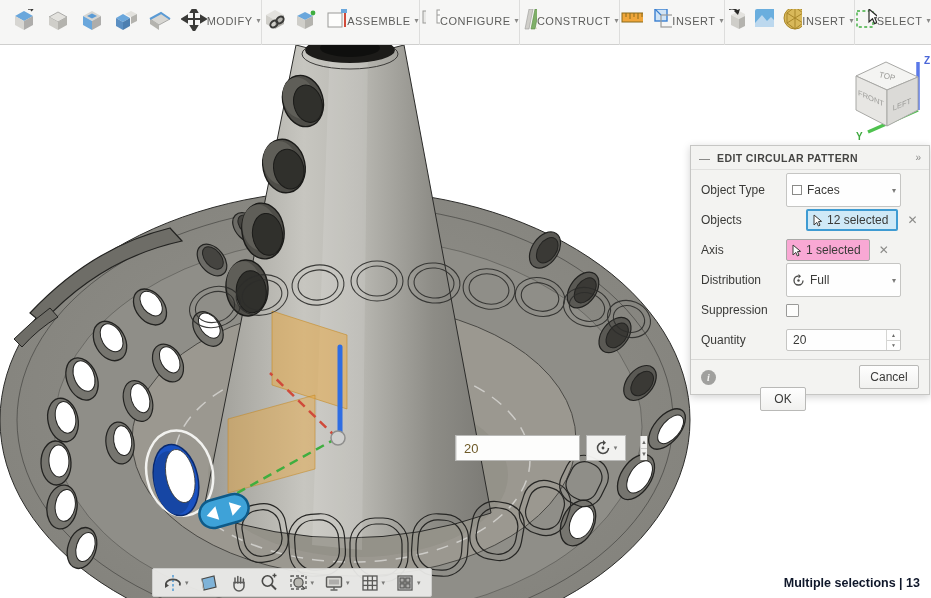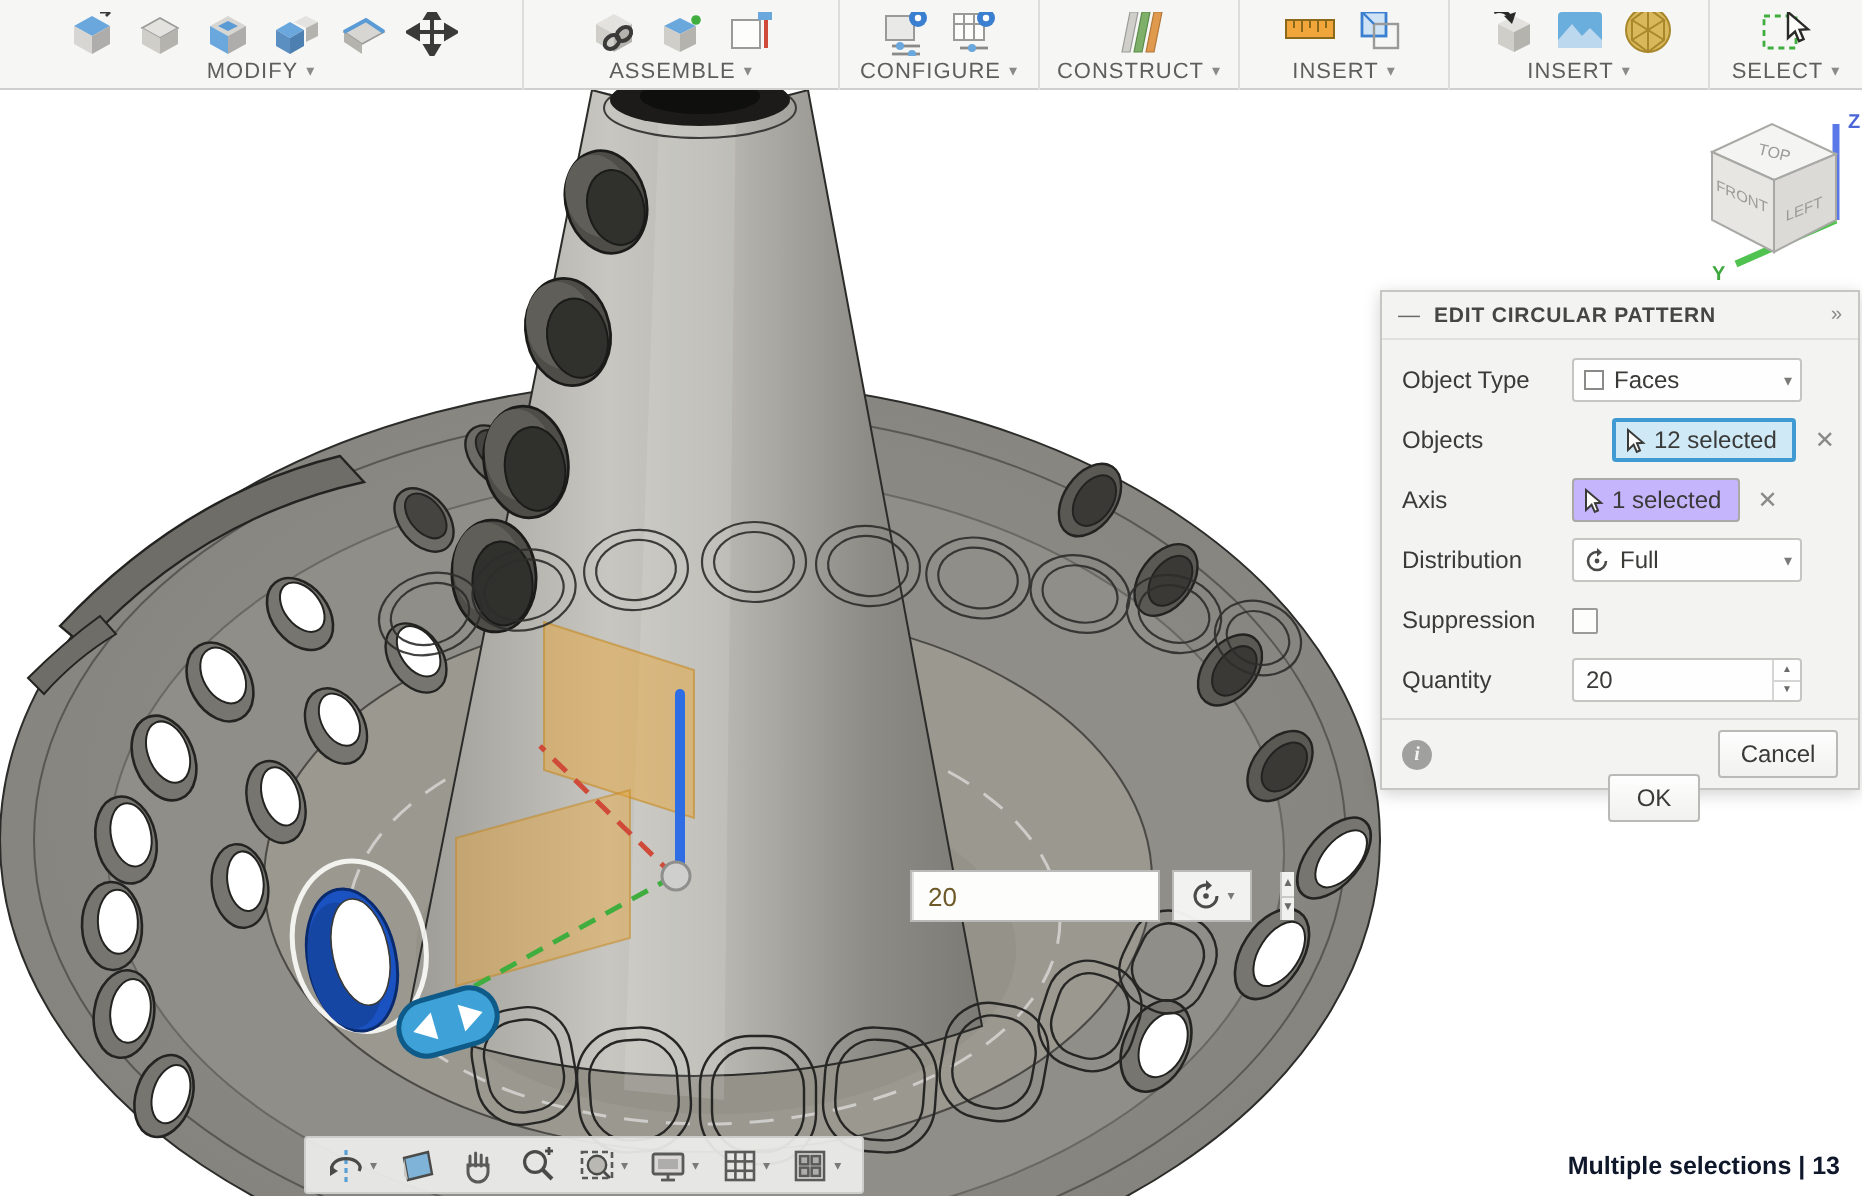--- a/index.html
+++ b/index.html
@@ -8,7 +8,7 @@
 
   
   .toolbar { position:absolute; top:0; left:0; width:931px; height:45px; background:#f6f6f5; border-bottom:1px solid #cfcfce; display:flex; z-index:30; }
-  .tgroup { height:45px; border-right:1px solid #dddddc; display:flex; flex-direction:column; align-items:center; justify-content:flex-end; padding-bottom:3px; }
+  .tgroup { height:45px; border-right:1px solid #dddddc; display:flex; flex-direction:row; align-items:center; justify-content:flex-end; padding-bottom:3px; }
   .tgroup:last-child { border-right:none; }
   .ticons { display:flex; gap:8px; align-items:flex-end; height:22px; overflow:hidden; margin-bottom:2px; }
   .ticons svg { display:block; }

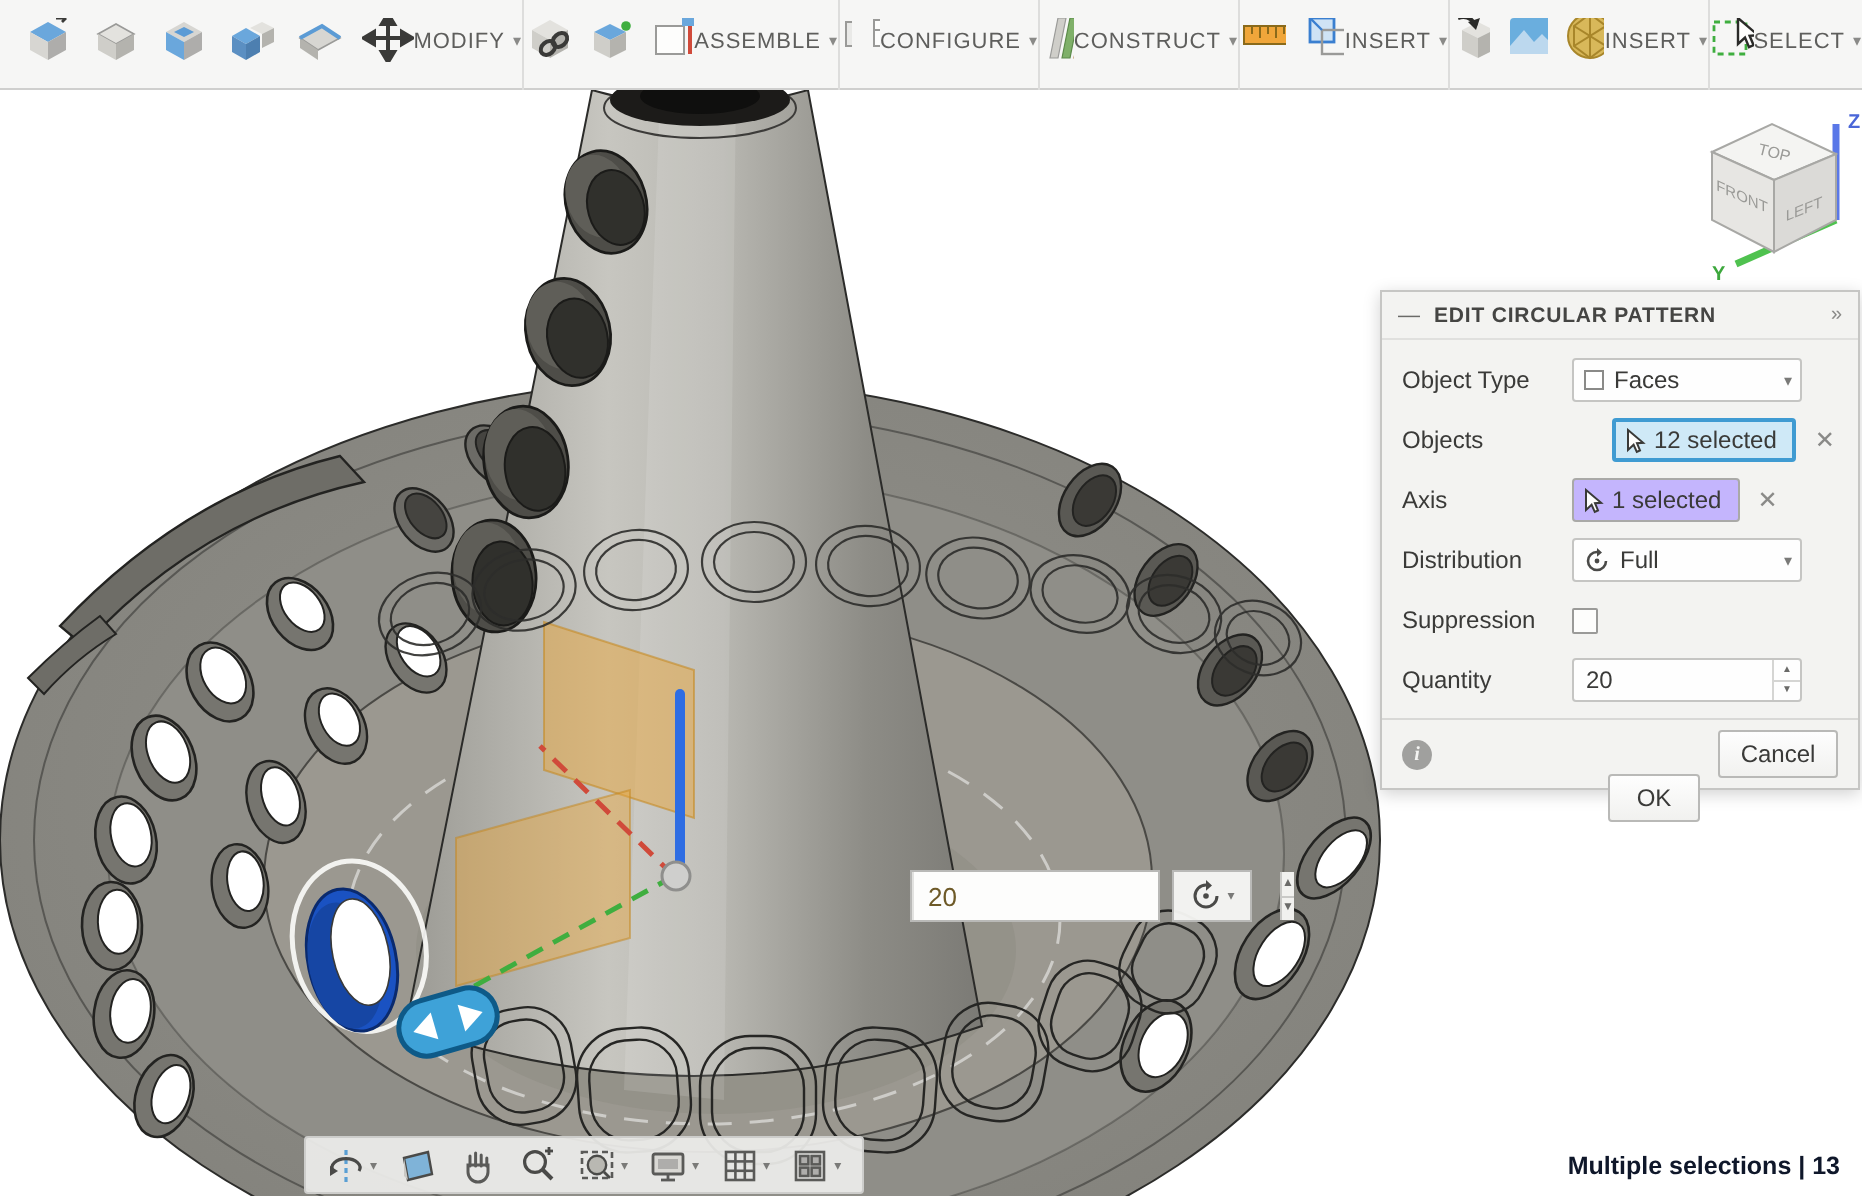--- a/index.html
+++ b/index.html
@@ -49,7 +49,7 @@
   .dlg-row { height:30px; display:flex; align-items:center; padding-left:10px; }
   .dlg-label { width:85px; flex:none; }
   .dlg-ctrl { display:flex; align-items:center; }
-  .select { width:115px; height:22px; background:#fefefe; border:1px solid #c5c5c3; border-radius:2px; display:flex; align-items:center; padding:0 4px 0 5px; gap:5px; cursor:pointer; }
+  .select { width:115px; height:34px; background:#fefefe; border:1px solid #c5c5c3; border-radius:2px; display:flex; align-items:center; padding:0 4px 0 5px; gap:5px; cursor:pointer; }
   .select .grow { flex:1; }
   .sel-btn { height:22px; border-radius:2px; display:flex; align-items:center; padding:0 8px 0 5px; gap:4px; cursor:pointer; }
   .sel-active { background:#cfe9f7; border:2px solid #3f9bd2;margin-left:20px; }

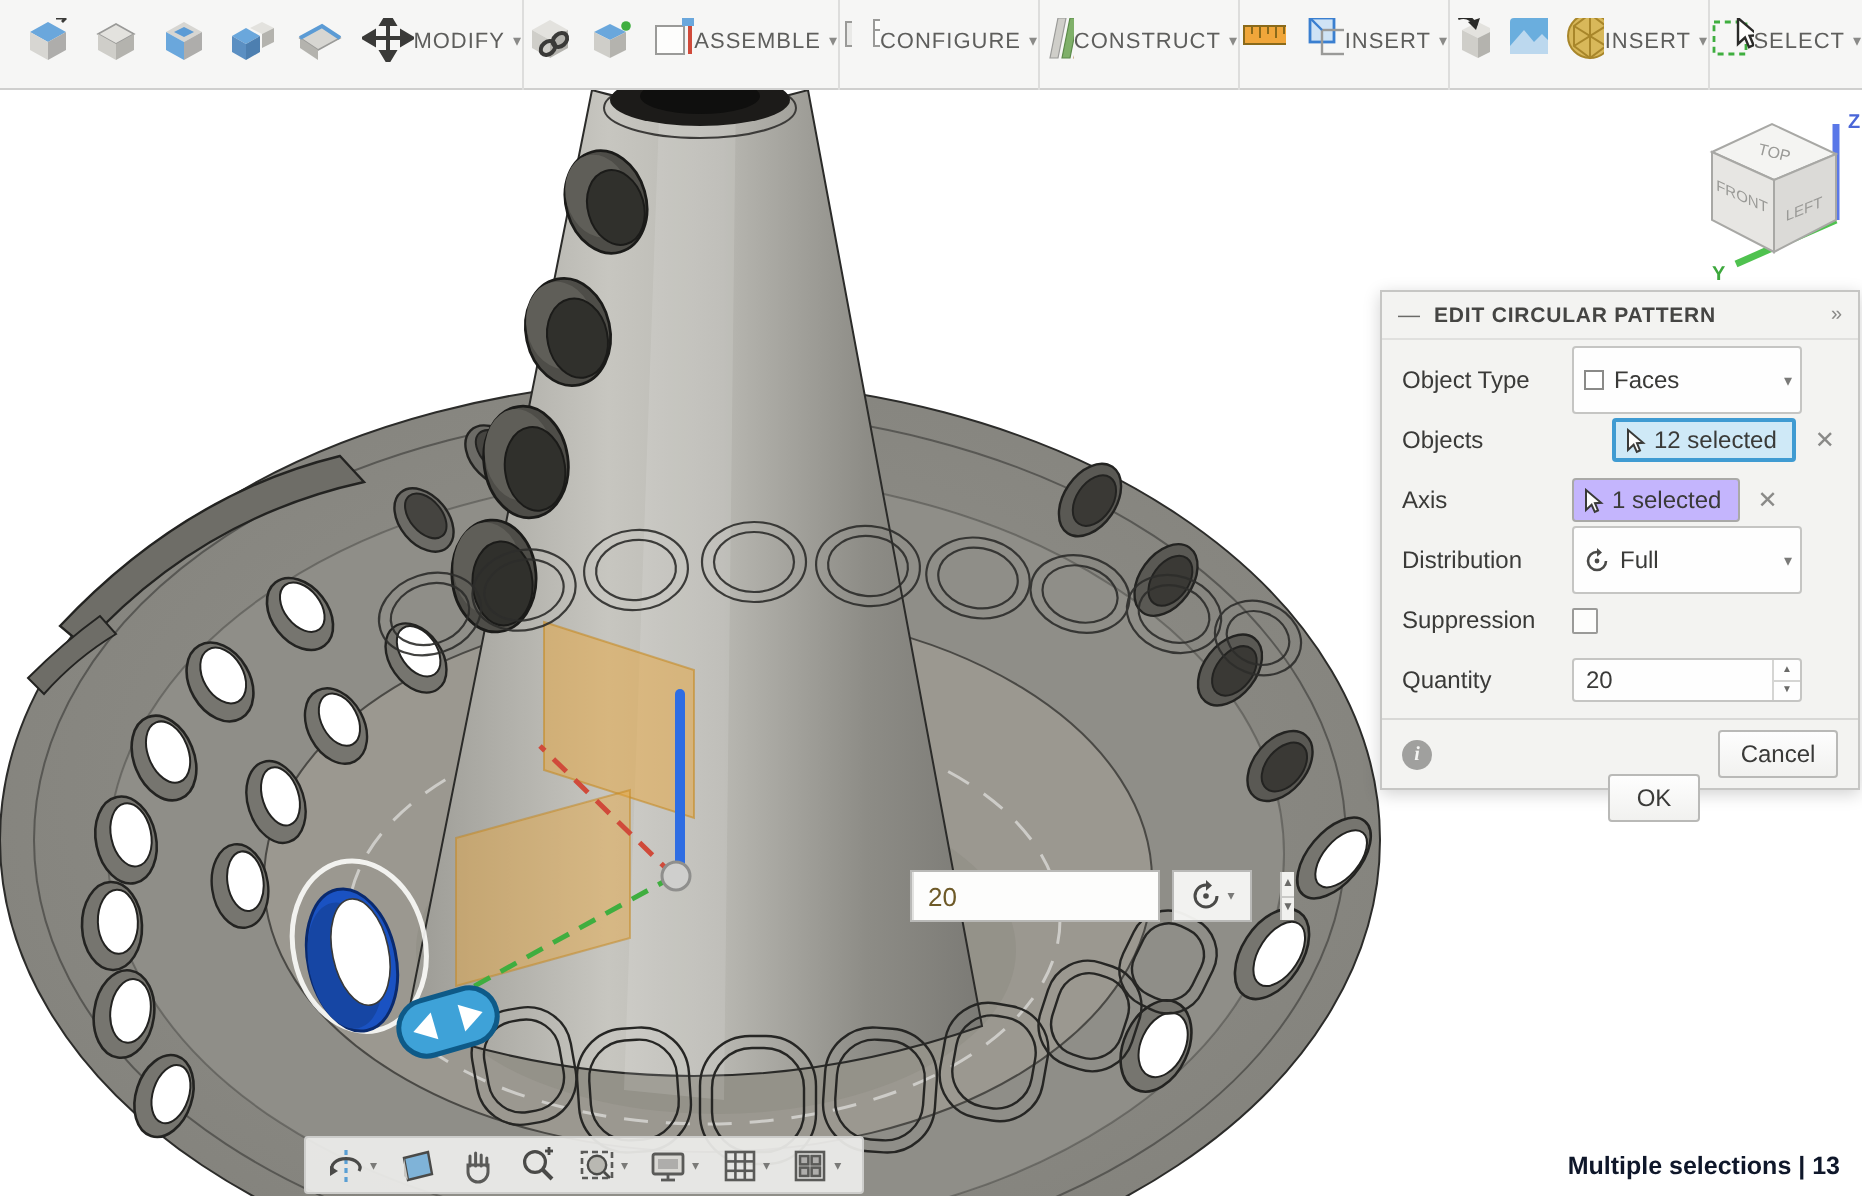--- a/index.html
+++ b/index.html
@@ -53,7 +53,7 @@
   .select .grow { flex:1; }
   .sel-btn { height:22px; border-radius:2px; display:flex; align-items:center; padding:0 8px 0 5px; gap:4px; cursor:pointer; }
   .sel-active { background:#cfe9f7; border:2px solid #3f9bd2;margin-left:20px; }
-  .sel-plain { background:#c4b5fd; border:1px solid #a9a9a7; }
+  .sel-plain { background:#f9a8d4; border:1px solid #a9a9a7; }
   .clear-x { margin-left:9px; color:#8a8a88; font-size:12px; cursor:pointer; }
   .checkbox { width:13px; height:13px; background:#fdfdfc; border:1px solid #9a9a98; border-radius:1px; cursor:pointer; }
   .qty-wrap { display:flex; width:115px; height:22px; border:1px solid #c5c5c3; border-radius:2px; background:#fefefe; }

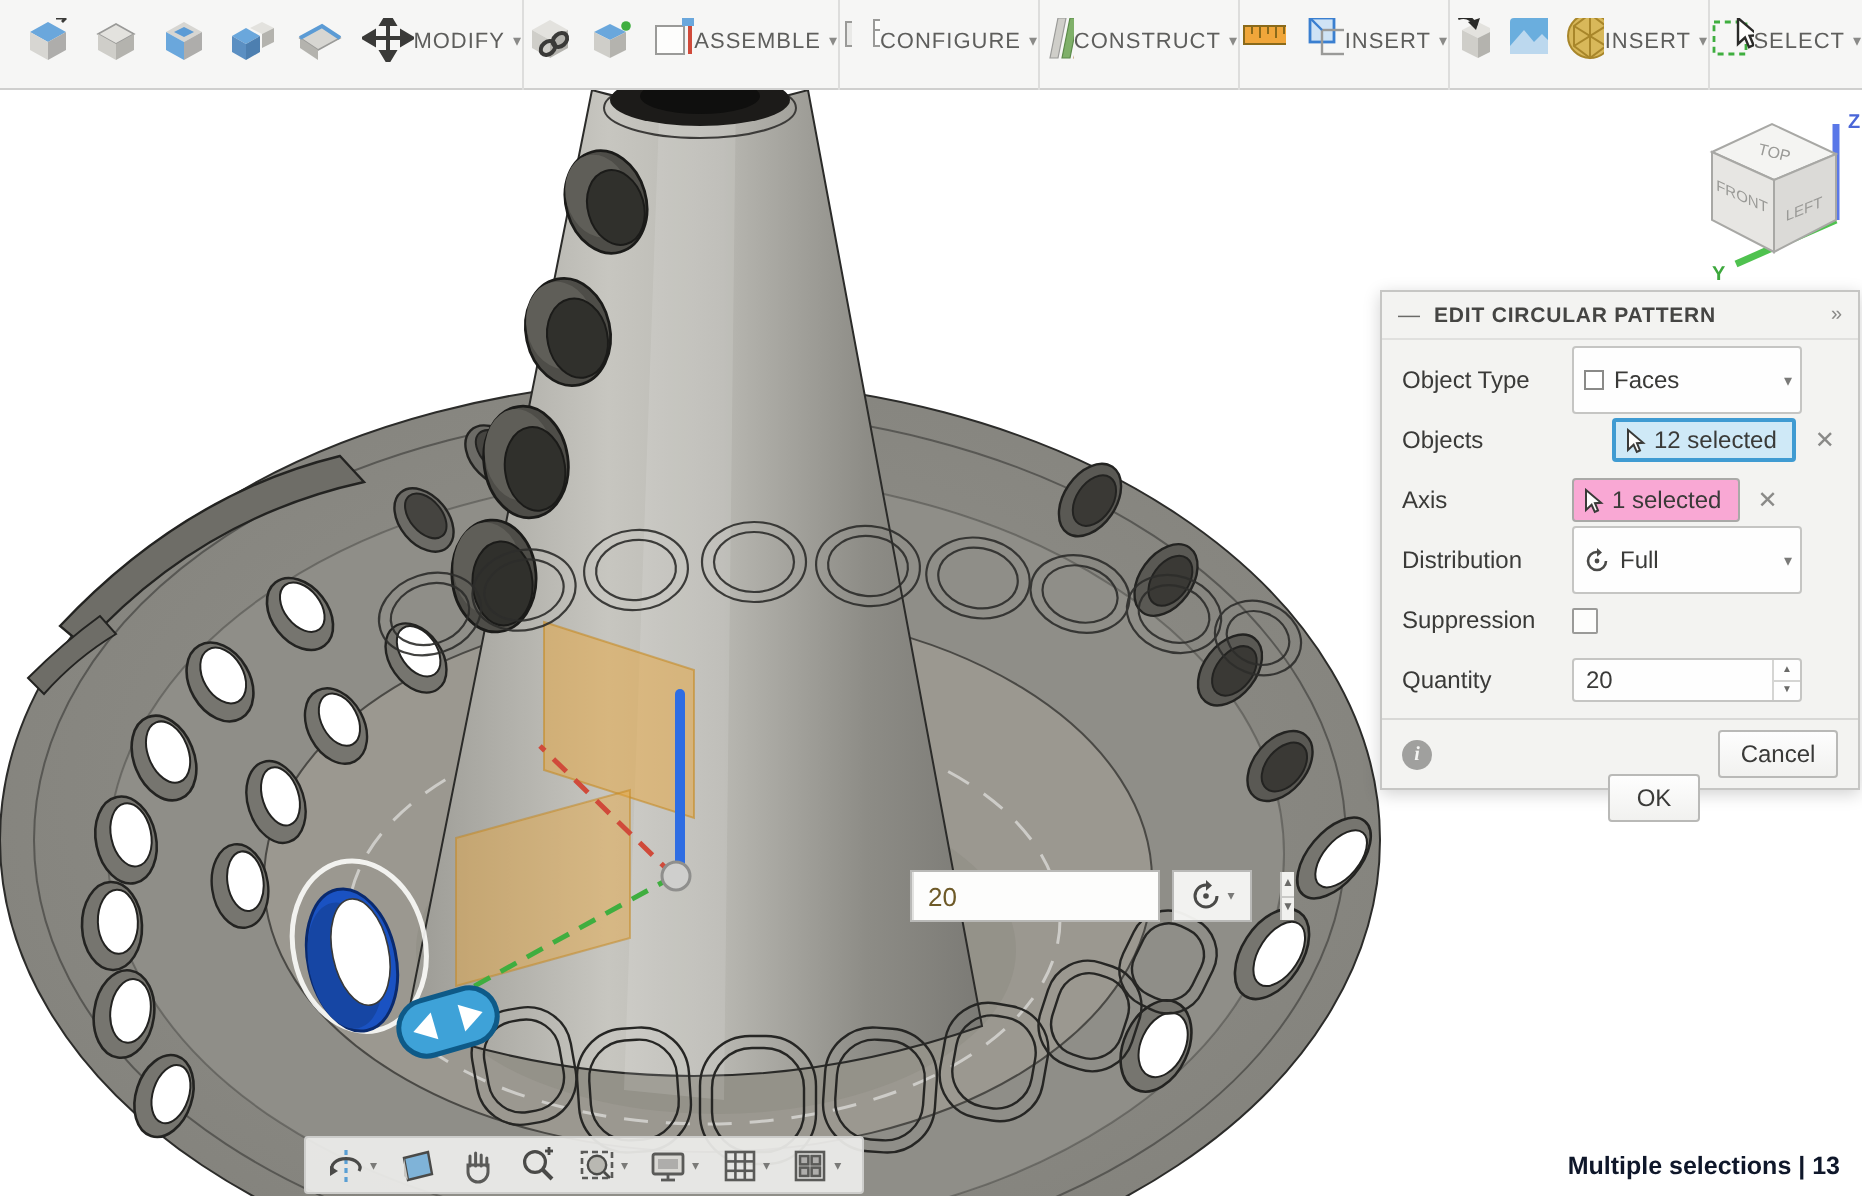--- a/index.html
+++ b/index.html
@@ -66,7 +66,7 @@
   .foot-sp { flex:1; }
   .btn { height:24px; background:linear-gradient(#fefefe,#f1f1ef); border:1px solid #b9b9b7; border-radius:2px; font-size:12px; color:#3a3a38; display:flex; align-items:center; justify-content:center; cursor:pointer; }
   .btn-ok { width:46px; margin-right:9px;margin-top:44px; }
-  .btn-cancel { width:60px; }
+  .btn-cancel { width:60px;margin-left:44px; }
   .dd-caret { font-size:8px; color:#7a7a78; }
   .sq-ic { width:10px; height:10px; border:1px solid #8a8a88; background:#fff; flex:none; }
 </style>

